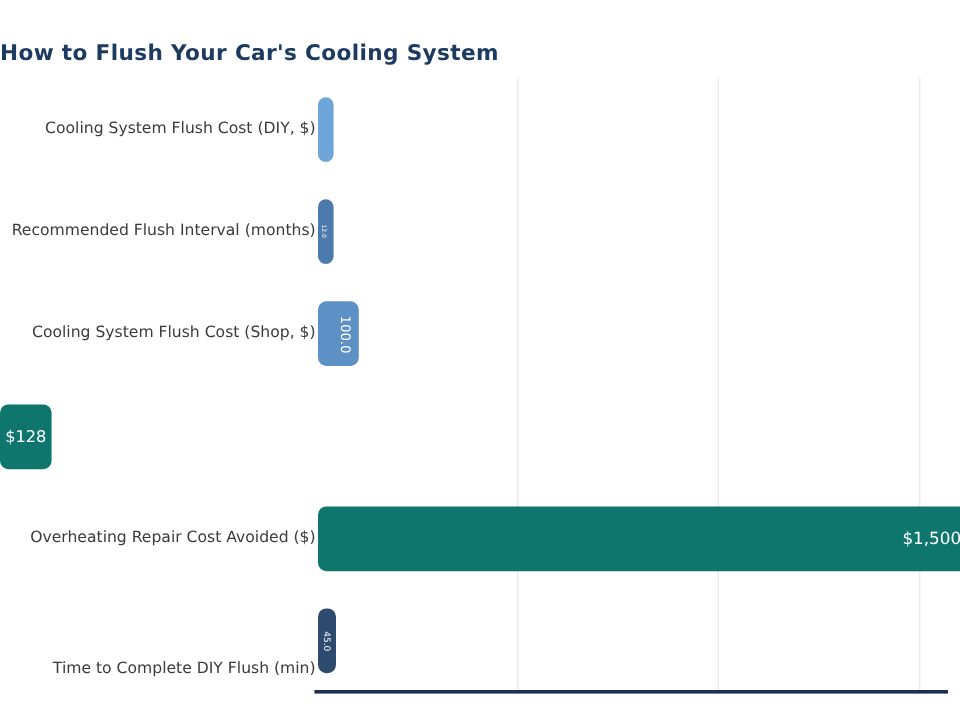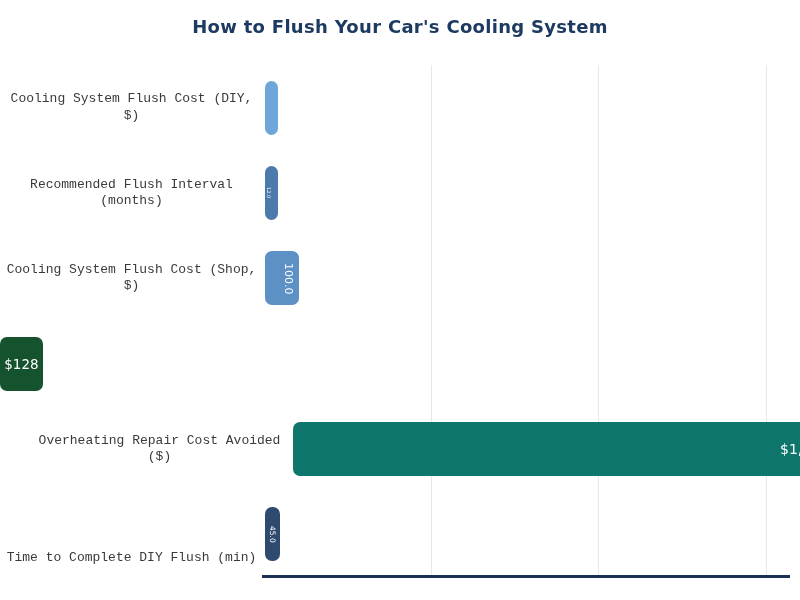--- a/index.html
+++ b/index.html
@@ -10,8 +10,8 @@
   }
   .chart { position:absolute; inset:0; }
   .chart-title {
-    position:absolute; top:16px; left:0; width:800px;
-    text-align:center; font-size:18px; font-weight:bold;
+    position:absolute; top:34px; left:0; width:800px;
+    text-align:left; font-size:18px; font-weight:bold;
     letter-spacing:0.3px;
   }
   .plot { position:absolute; top:65px; left:0; width:792px; height:512px; }

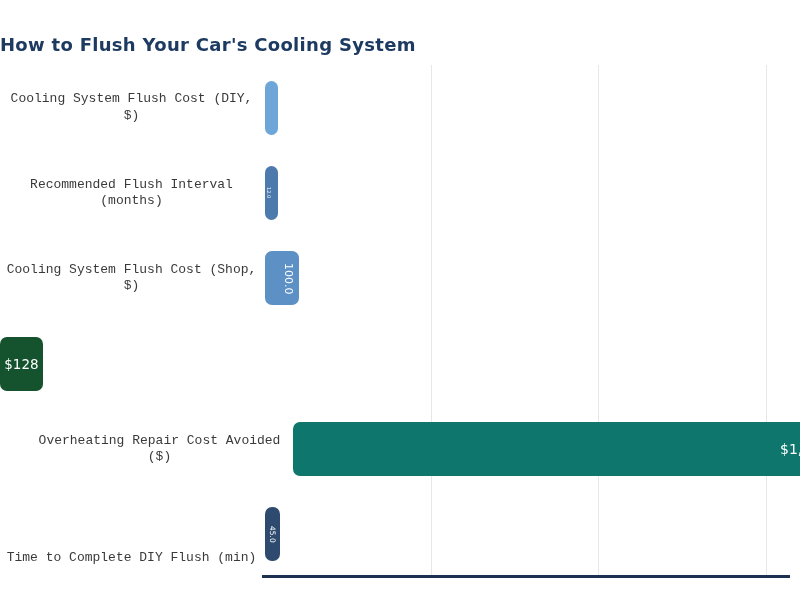--- a/index.html
+++ b/index.html
@@ -25,8 +25,8 @@
   }
   .row { flex:1; display:flex; align-items:center; }
   .cat {
-    width:263px; flex:none; text-align:center; padding-right:2px;
-    font-size:13px; color:#3a3a3a; line-height:1.25;font-family:Liberation Mono, monospace;
+    width:263px; flex:none; text-align:right; padding-right:2px;
+    font-size:13px; color:#3a3a3a; line-height:1.25;
   }
   .bar {
     height:54px; border-radius:7px; flex:none;

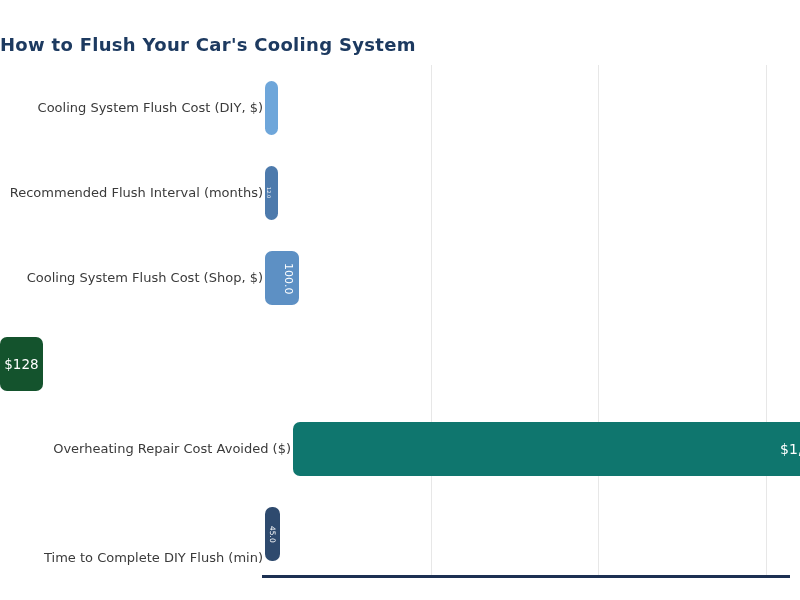--- a/index.html
+++ b/index.html
@@ -76,7 +76,7 @@
   </div>
 
   <div class="row">
-    <div class="bar" style="background: #14532d; width: 42.9227px; justify-content: flex-end;">
+    <div class="bar" style="background: #0f766e; width: 42.9227px; justify-content: flex-end;">
       <span class="bar-label s-horizontal-center">$128</span>
     </div>
   </div>

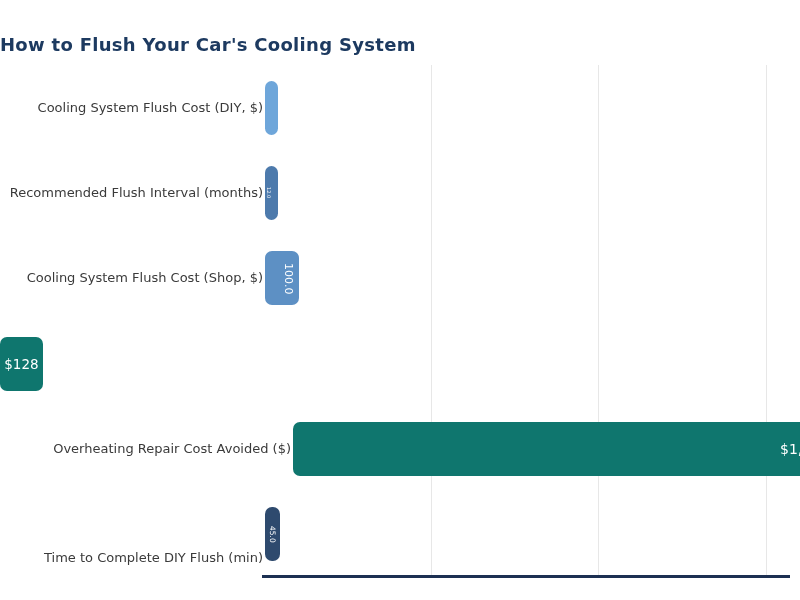--- a/index.html
+++ b/index.html
@@ -82,7 +82,7 @@
   </div>
 
   <div class="row">
-    <div class="cat" style="color: rgb(58, 58, 58); padding-left: 28px;">Overheating Repair Cost Avoided ($)</div>
+    <div class="cat" style="color: rgb(58, 58, 58);">Overheating Repair Cost Avoided ($)</div>
     <div class="bar" style="background: #0f766e; width: 545px;">
       <span class="bar-label s-horizontal-right">$1,500</span>
     </div>

